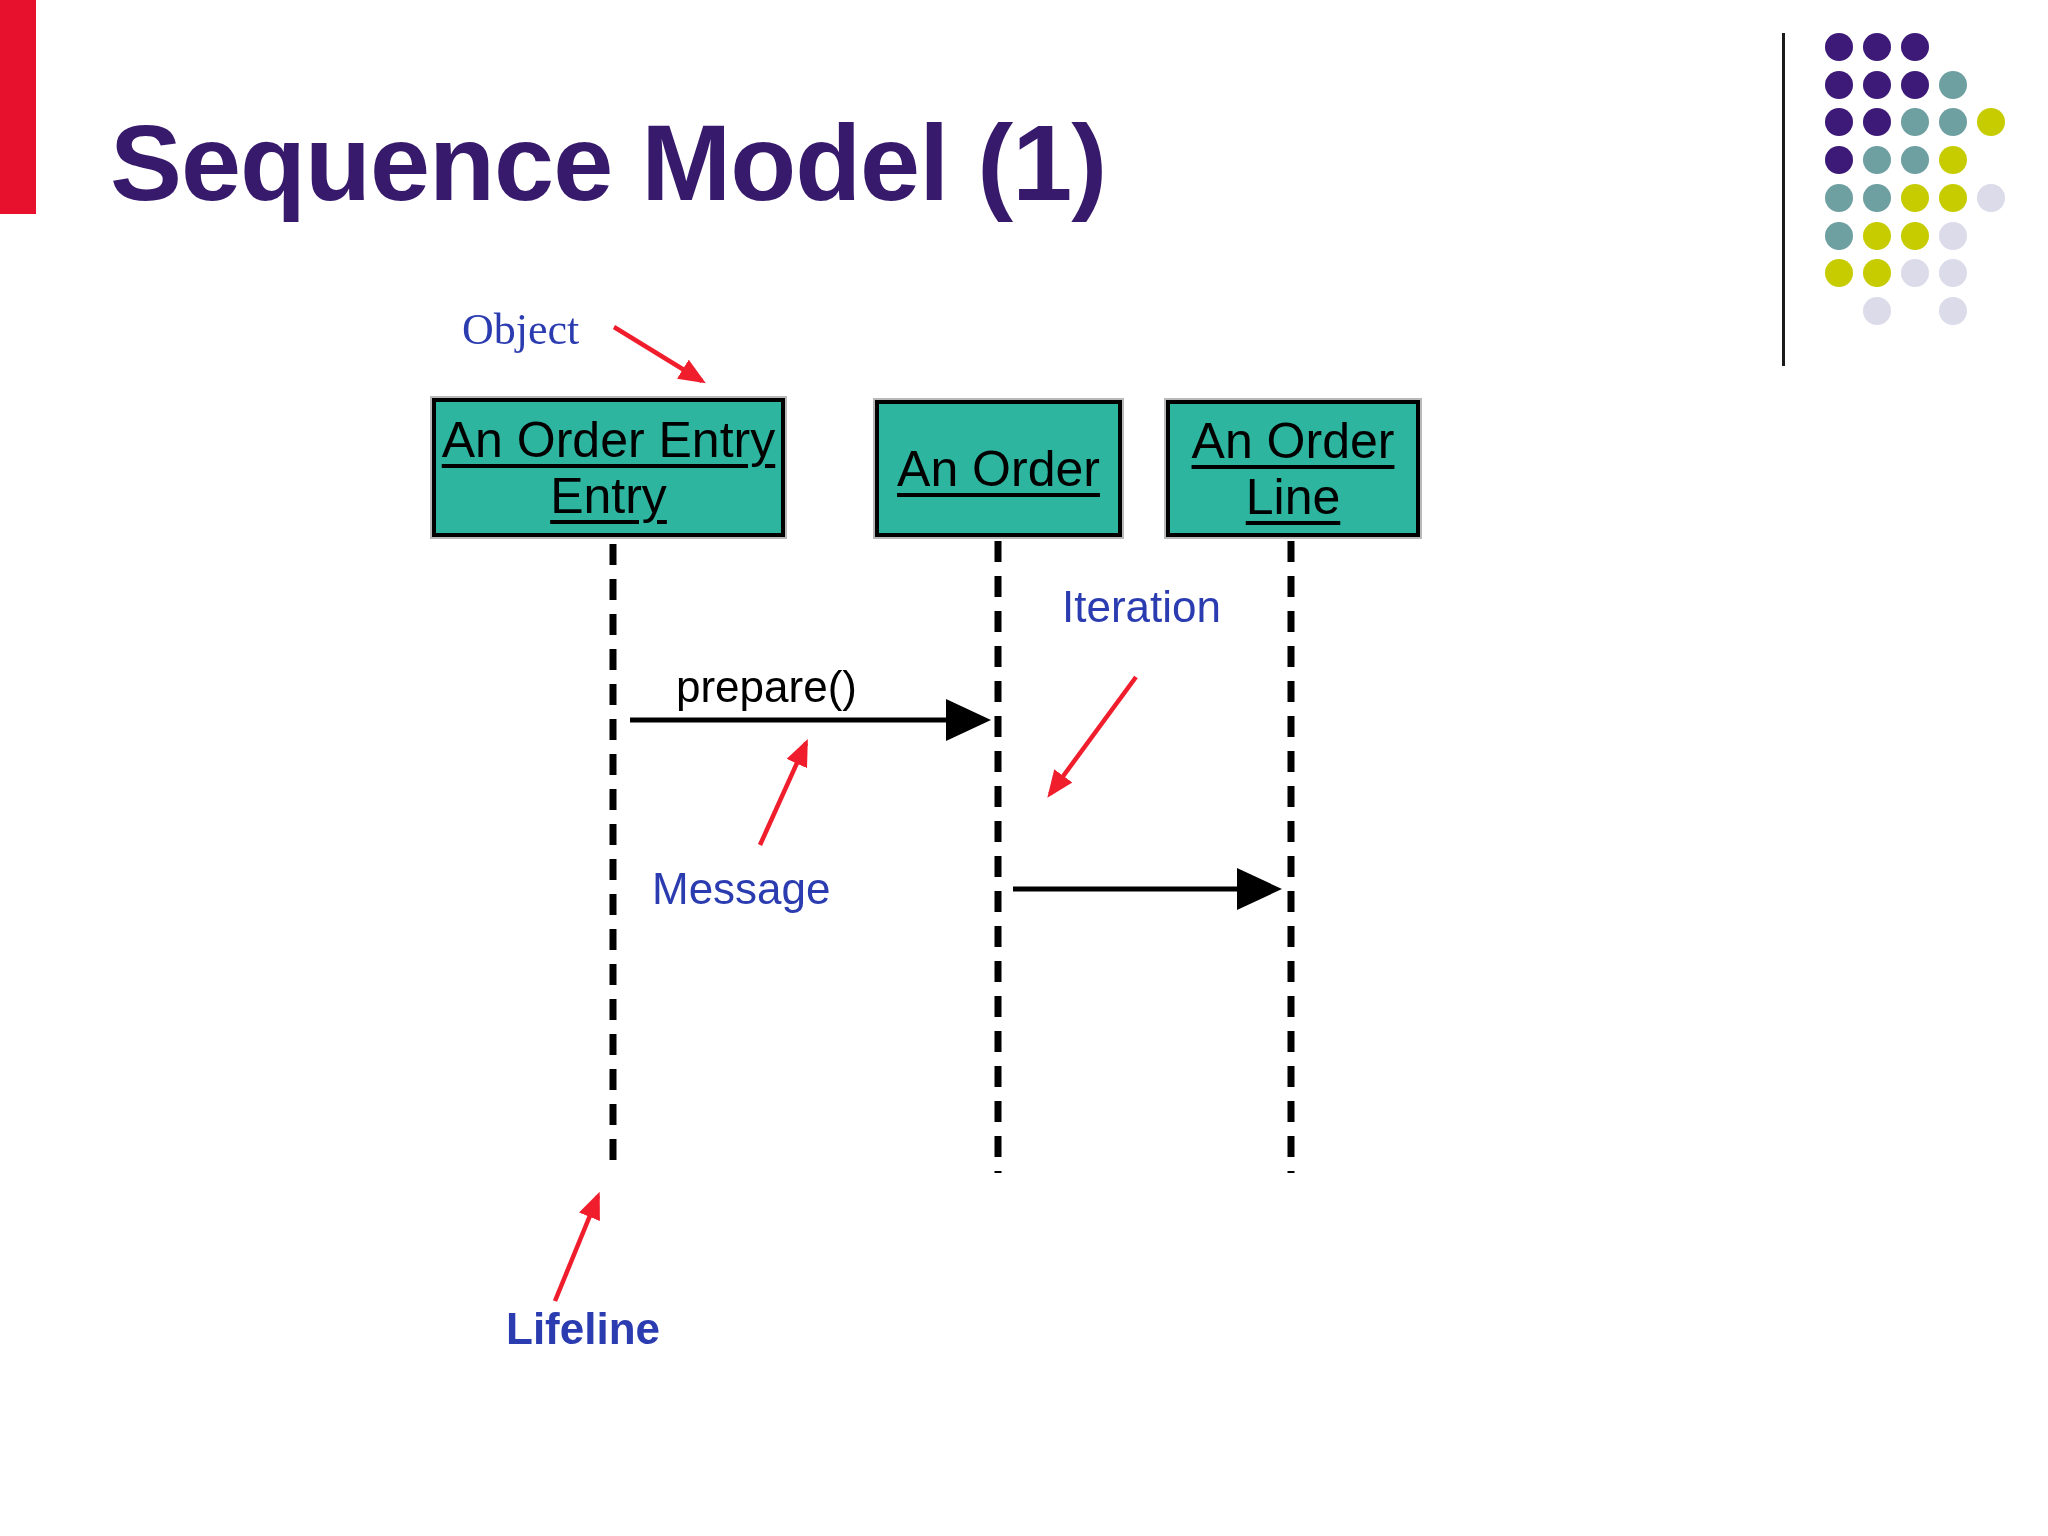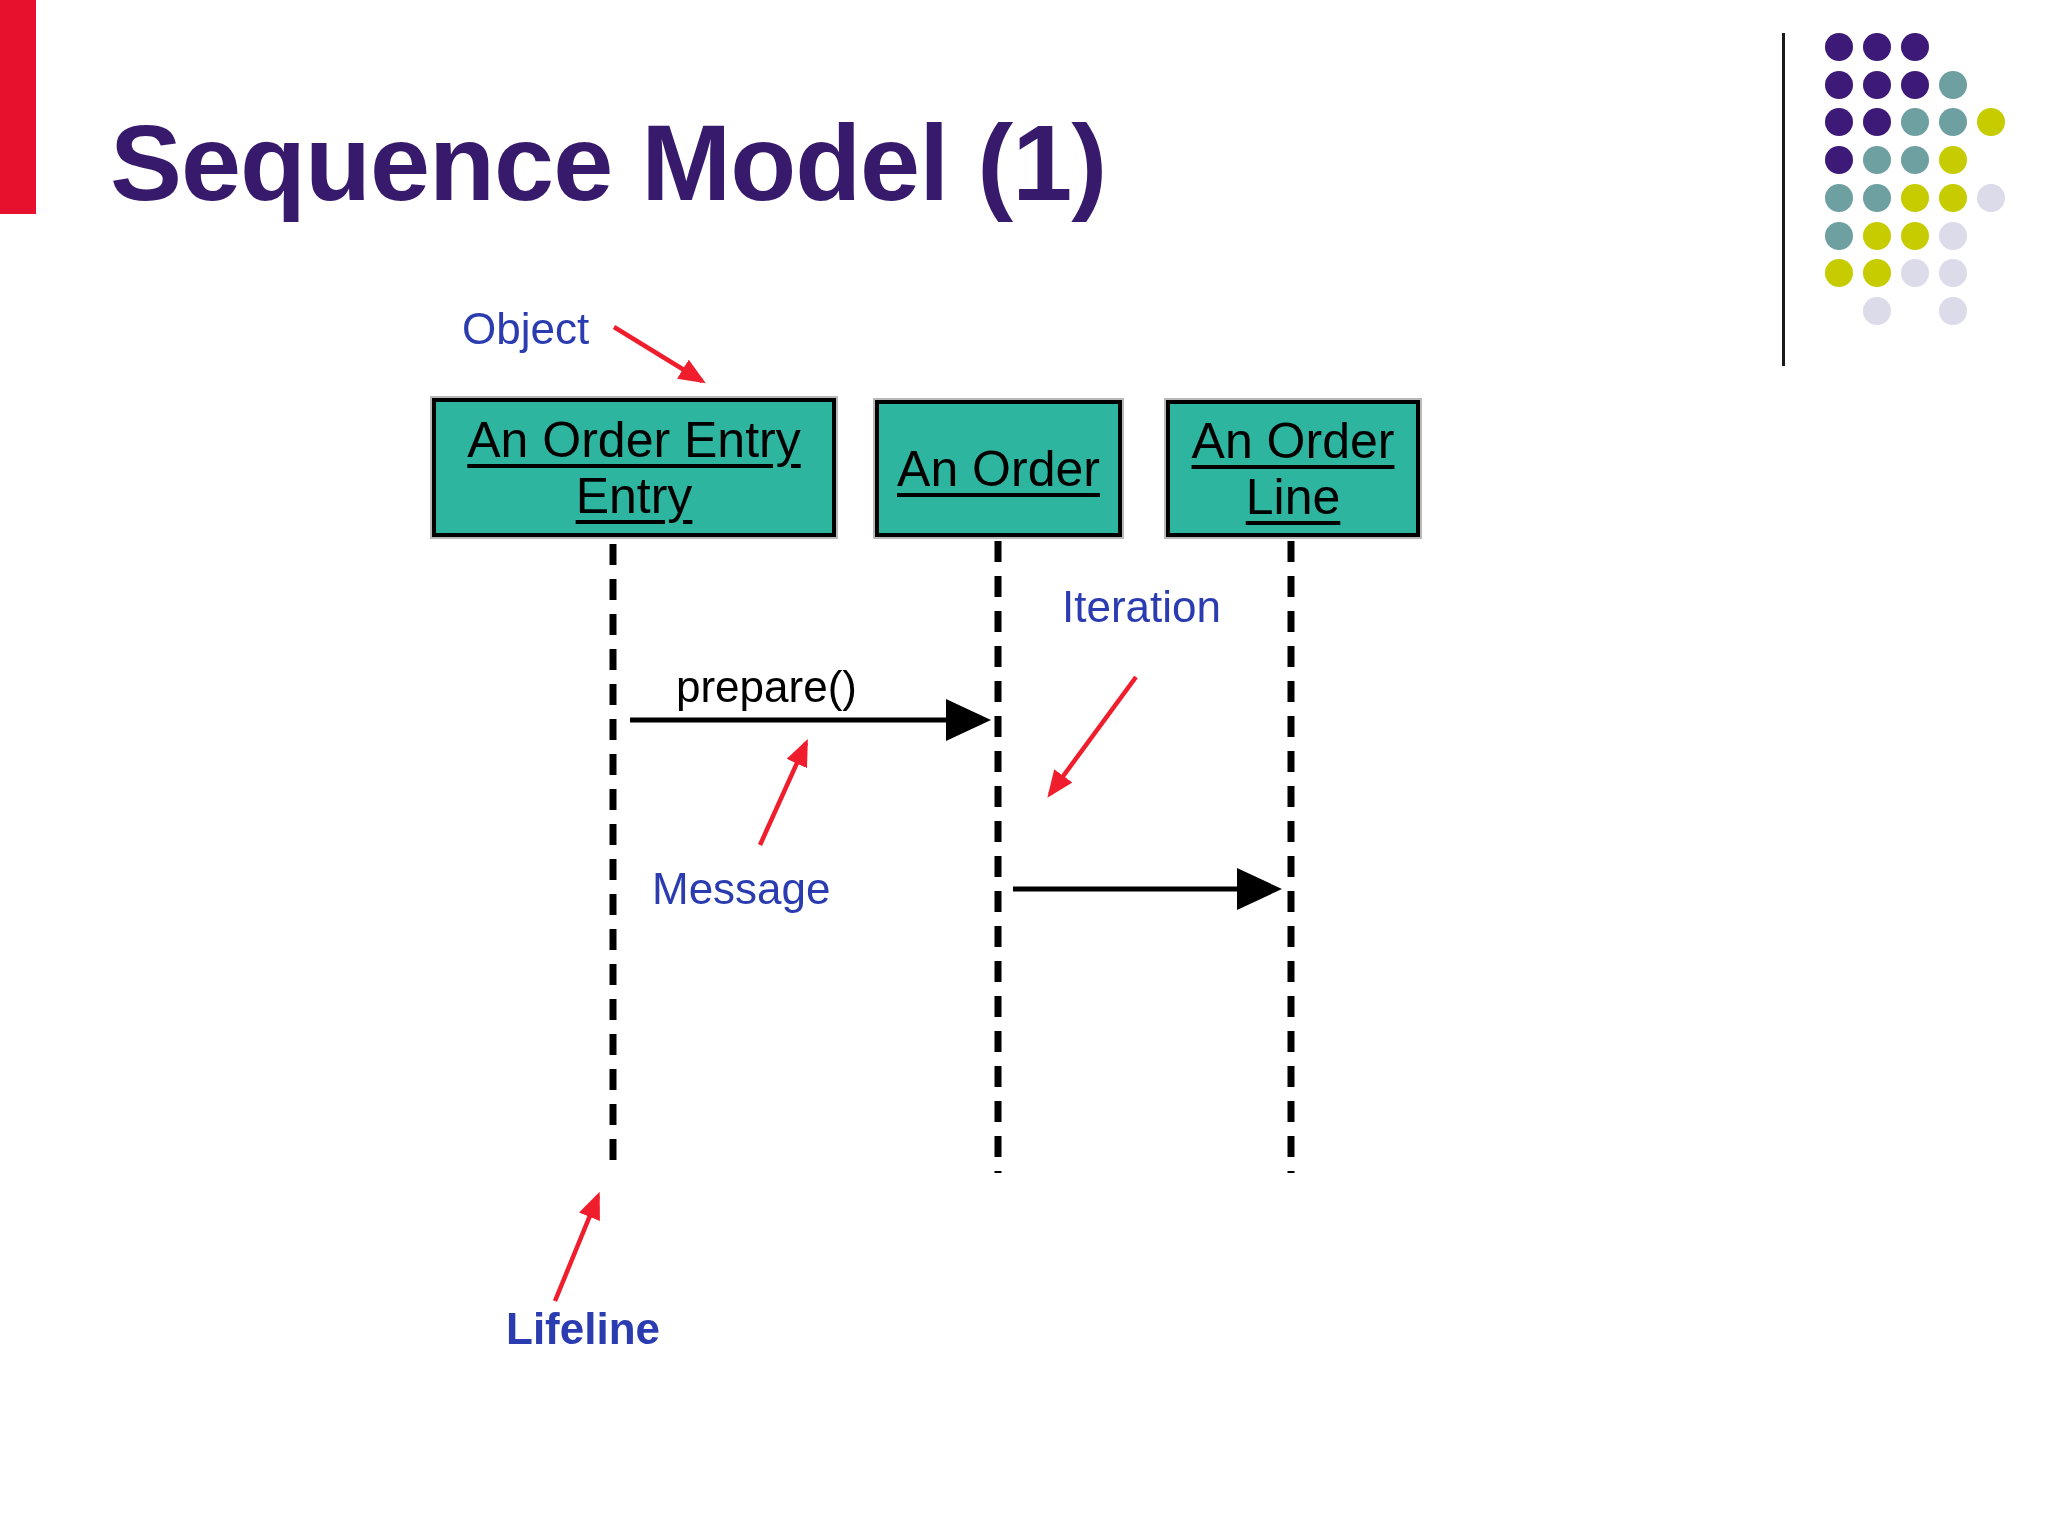--- a/index.html
+++ b/index.html
@@ -38,7 +38,7 @@
   #message2-label{left:1014px;top:812px;}
   #message2-label .iter-marker{font-size:58px;vertical-align:-14px;margin-right:10px;}
   .annot{font-size:44px;color:var(--annotation_blue);white-space:nowrap;}
-  #annot-object{left:462px;top:304px;}
+  #annot-object{left:462px;top:304px;font-family:Liberation Serif, serif;}
   #annot-iteration{left:1062px;top:582px;}
   #annot-message{left:652px;top:864px;}
   #annot-lifeline{left:506px;top:1304px;font-weight:bold;}

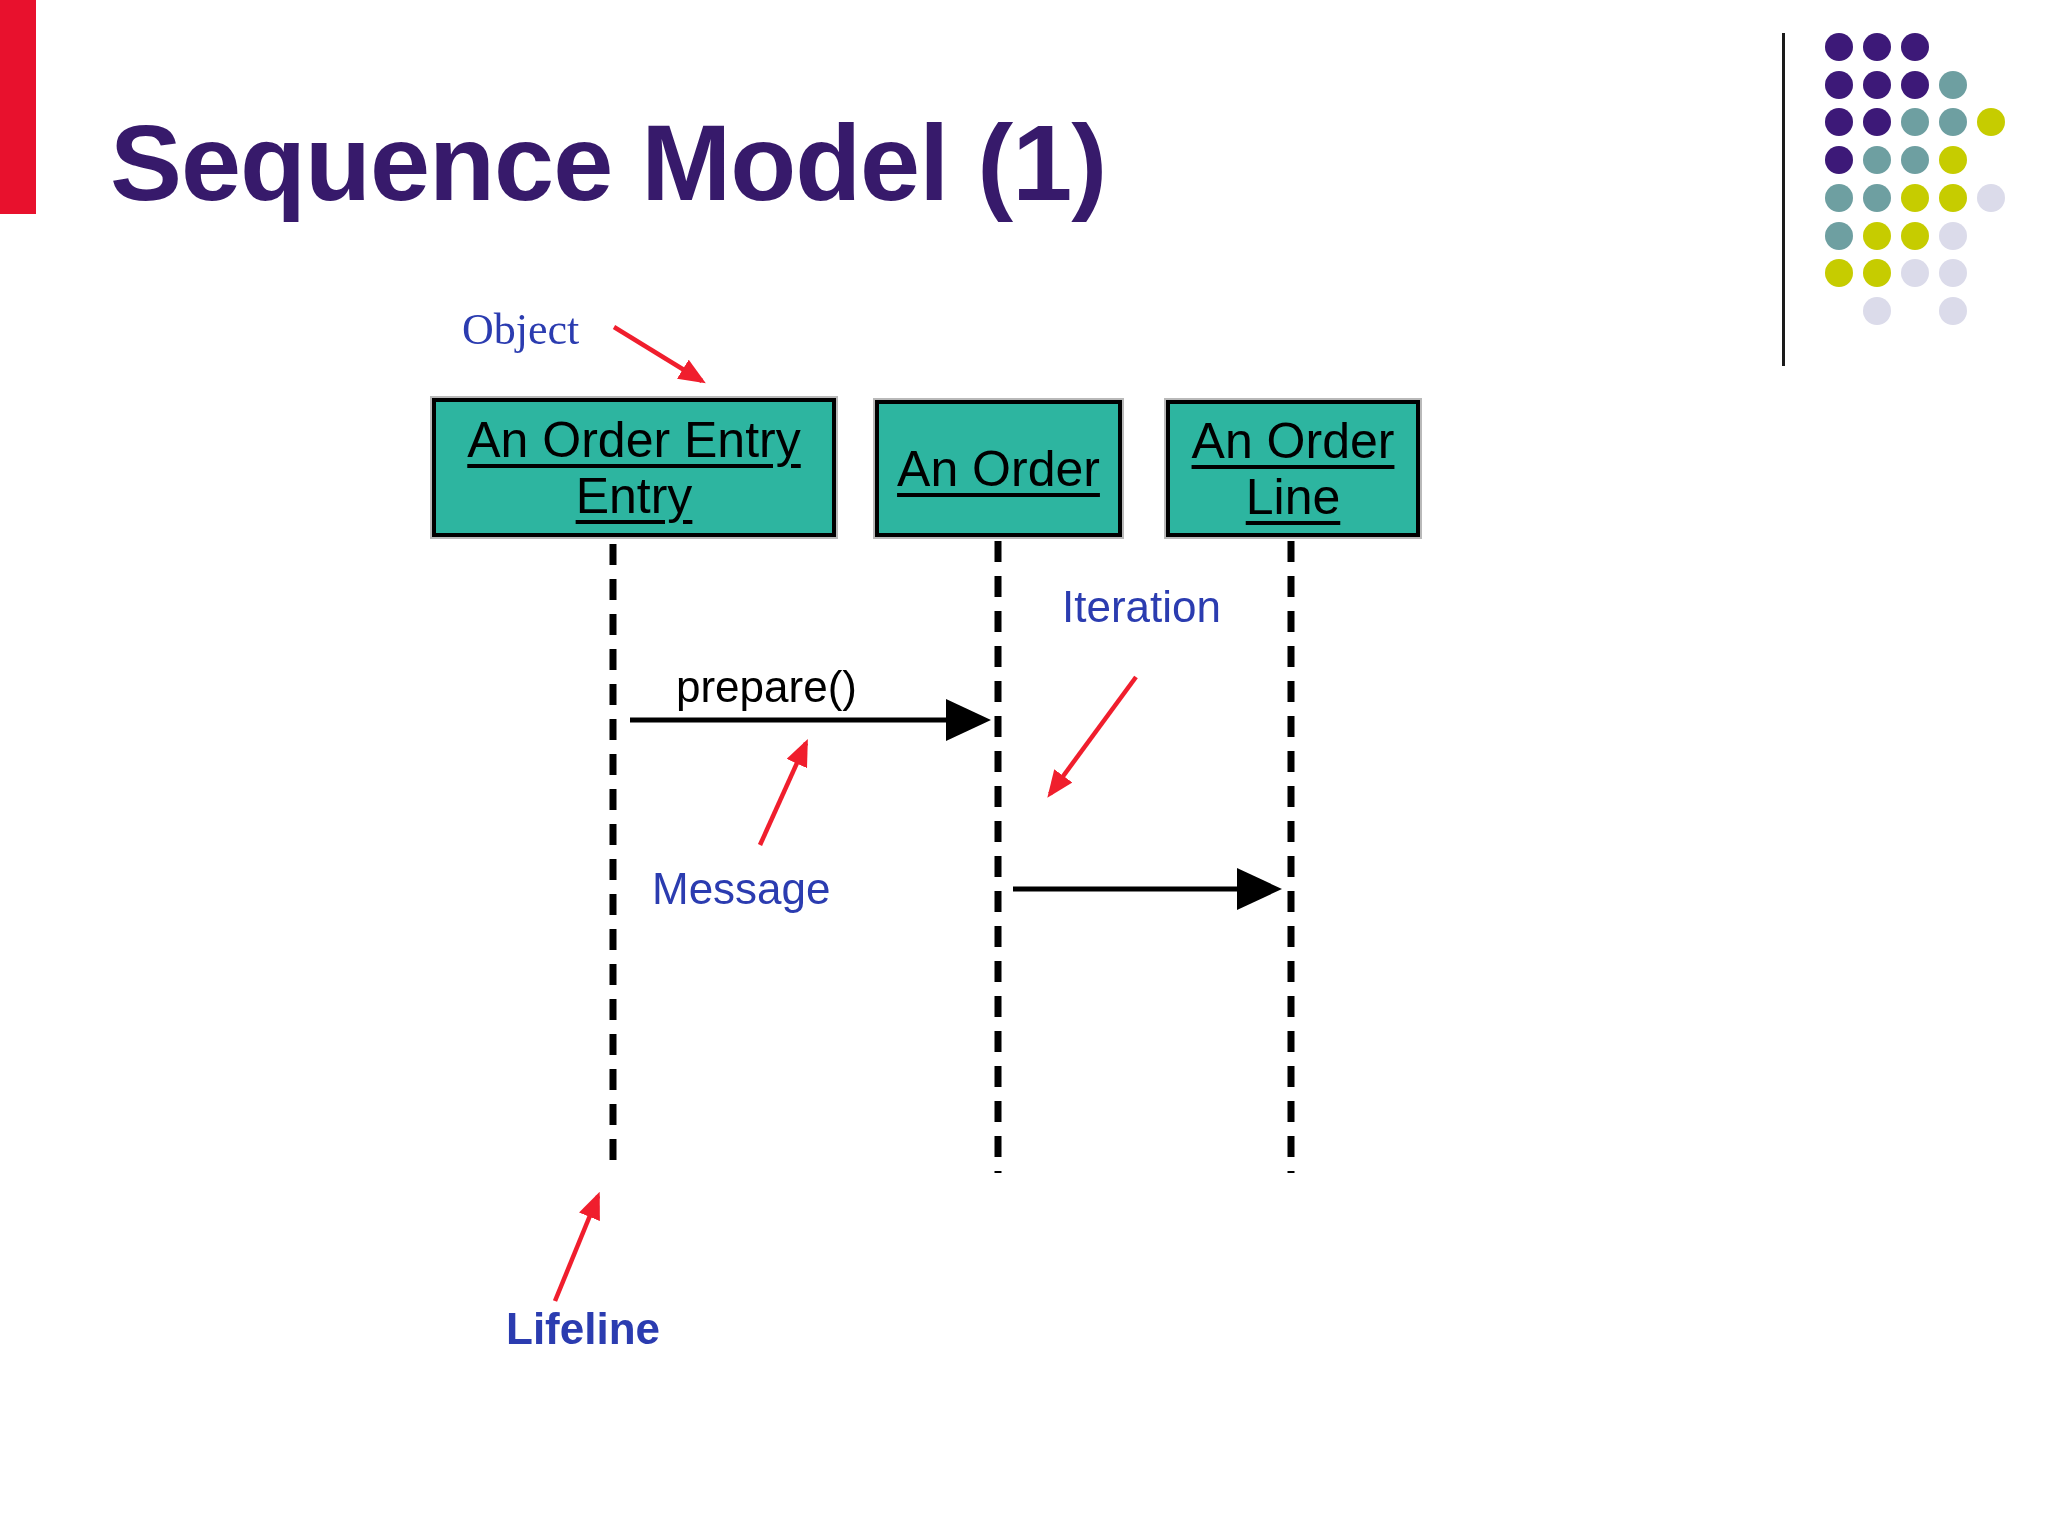--- a/index.html
+++ b/index.html
@@ -28,7 +28,7 @@
            color:var(--box_text);font-size:50px;line-height:1.12;text-align:center;}
   .obj-box .uline{text-decoration:underline;text-decoration-thickness:4px;text-underline-offset:7px;}
   .obj-box .uline:empty{display:none;}
-  #object-box-1{left:432px;top:398px;width:404px;height:139px;text-align:center;}
+  #object-box-1{left:432px;top:398px;width:353px;height:139px;text-align:center;}
   #object-box-2{left:875px;top:400px;width:247px;height:137px;}
   #object-box-3{left:1166px;top:400px;width:254px;height:137px;}
 

